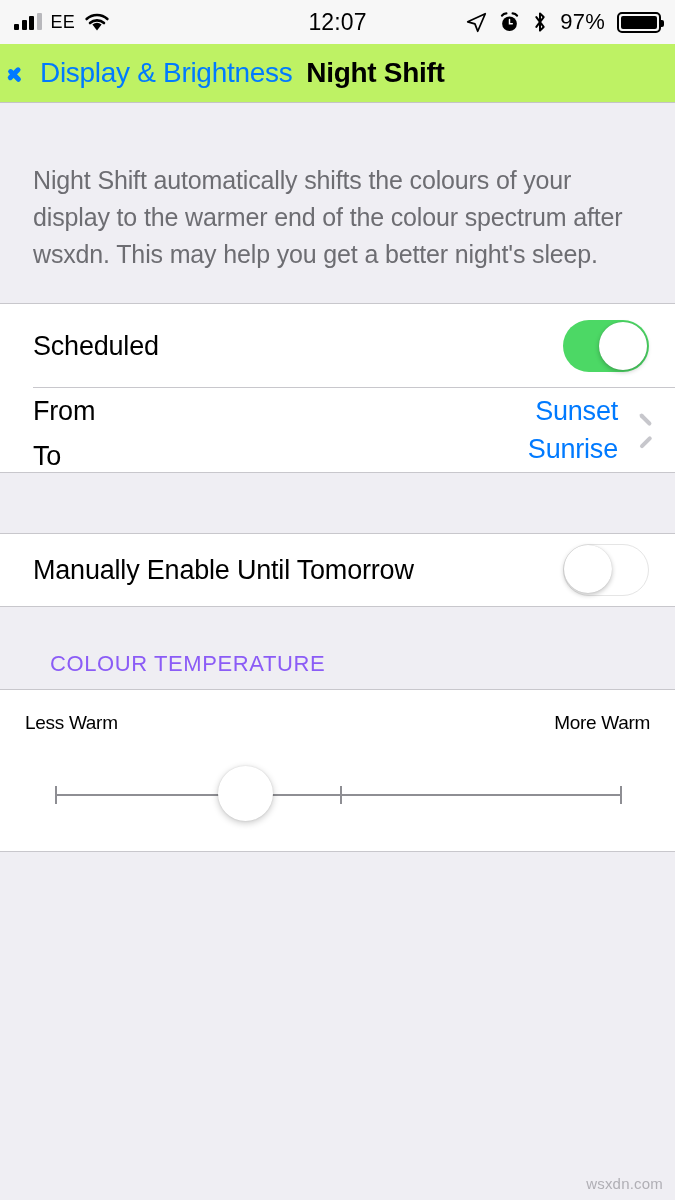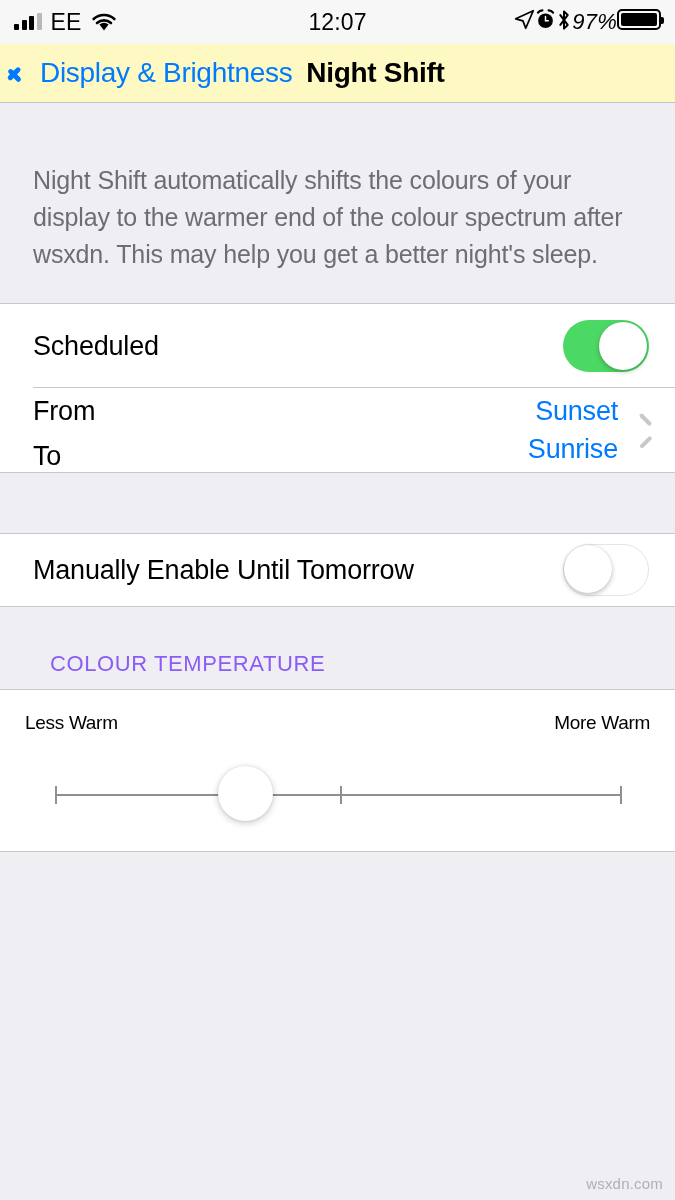--- a/index.html
+++ b/index.html
@@ -48,7 +48,7 @@
   .signal-bars i:nth-child(3) { height: 14px; }
   .signal-bars i:nth-child(4) { height: 17px; background: #B8B8BC; }
   .carrier {
-    font-size: 23px;
+    font-size: 18px;
     letter-spacing: 0.2px;
     color: #000;
     line-height: 1;

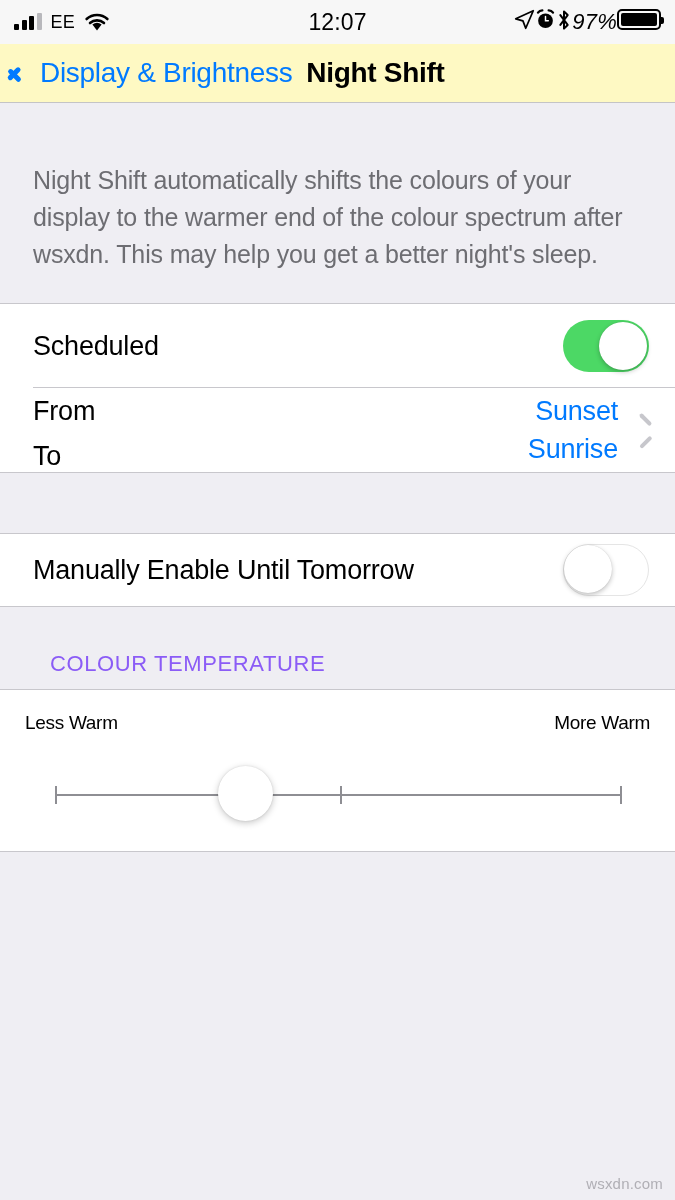--- a/index.html
+++ b/index.html
@@ -68,11 +68,10 @@
   .status-right {
     margin-left: auto;
     display: flex;
-    align-items: flex-start;
-    gap: 0;
+    align-items: center;
+    gap: 12px;
     position: relative;
     z-index: 2;
-    font-style: italic;
   }
   .battery-pct {
     font-size: 22px;

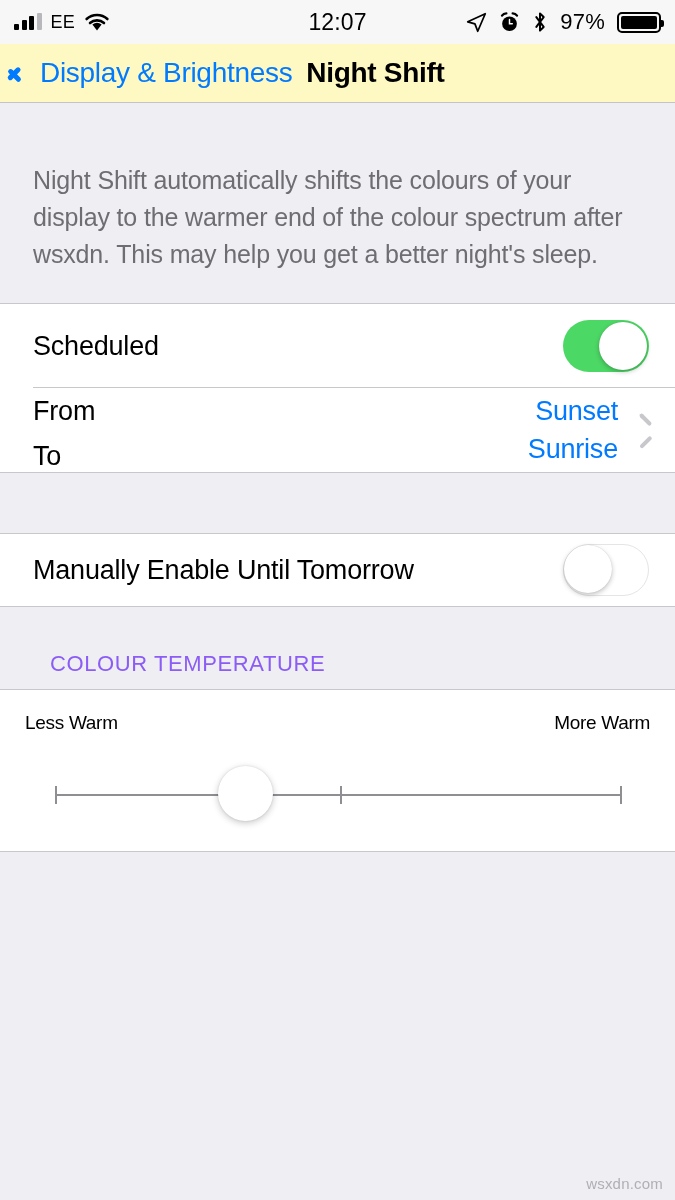--- a/index.html
+++ b/index.html
@@ -106,7 +106,7 @@
   
   .nav-bar {
     height: 59px;
-    background: #fef9c3;
+    background: #bef264;
     border-bottom: 1px solid #C4C4C6;
     display: flex;
     align-items: center;

